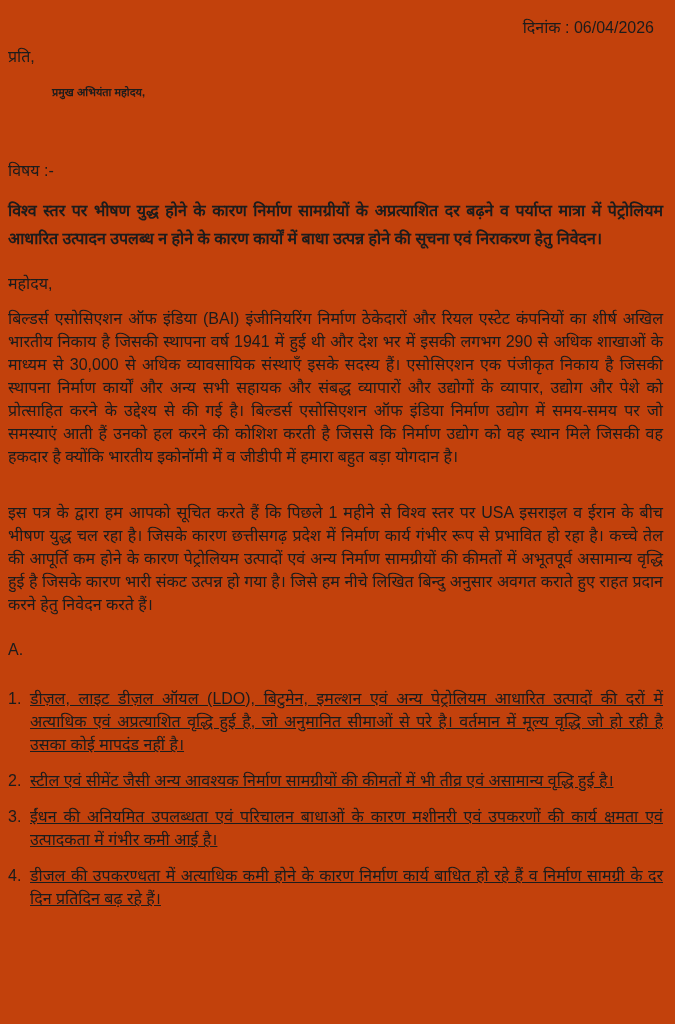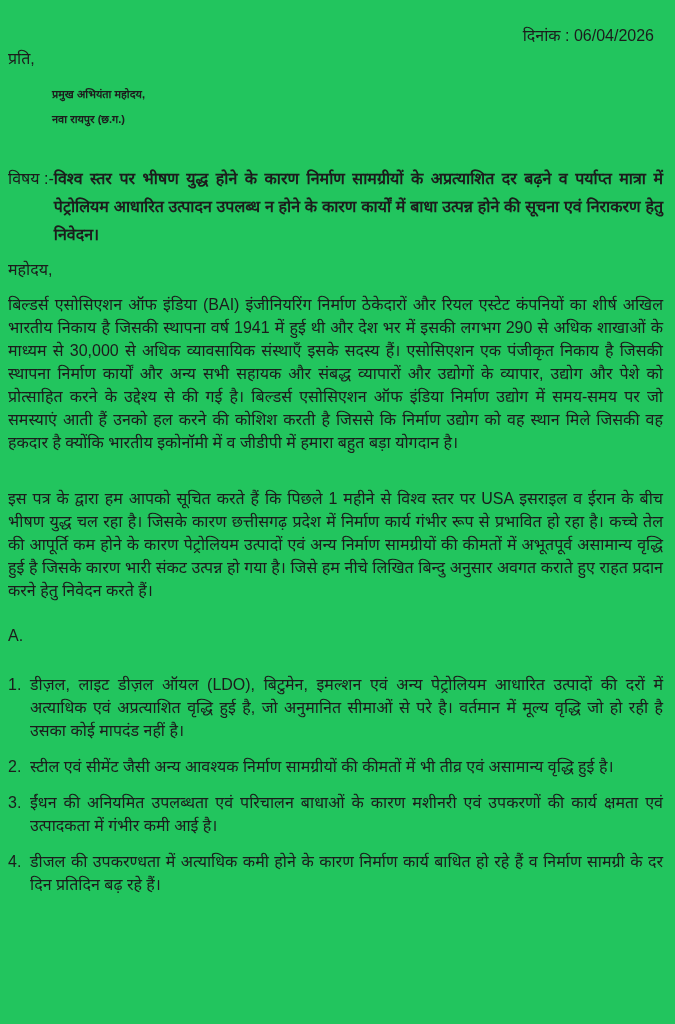--- a/index.html
+++ b/index.html
@@ -12,13 +12,13 @@
       width: 675px;
       height: 1024px;
       margin: 0 auto;
-      background: #22c55e;
+      background: #c2410c;
       color: #1c1c1c;
       font-family: "Liberation Sans", sans-serif;
       font-size: 16px;
       line-height: 23px;
       box-sizing: border-box;
-      padding: 25px 12px 0 8px;
+      padding: 17px 12px 0 8px;
       overflow: hidden;
     }
     .date-row {

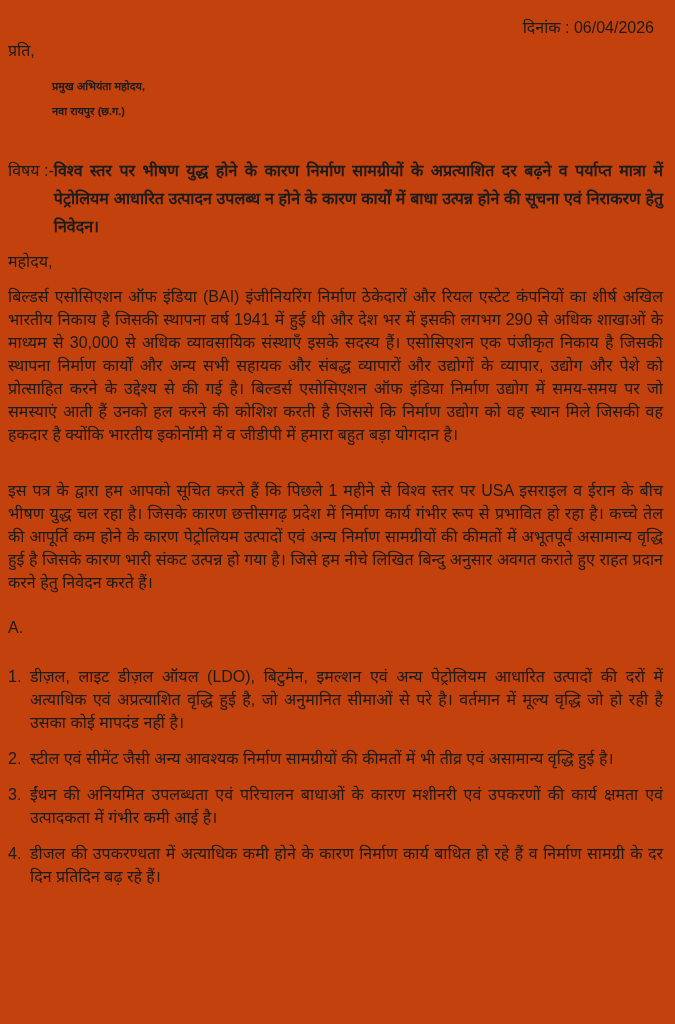--- a/index.html
+++ b/index.html
@@ -28,7 +28,7 @@
       white-space: nowrap;
     }
     .to-row {
-      margin-top: 1px;
+      margin-top: 7px;
       line-height: 22px;
     }
     .addressee {

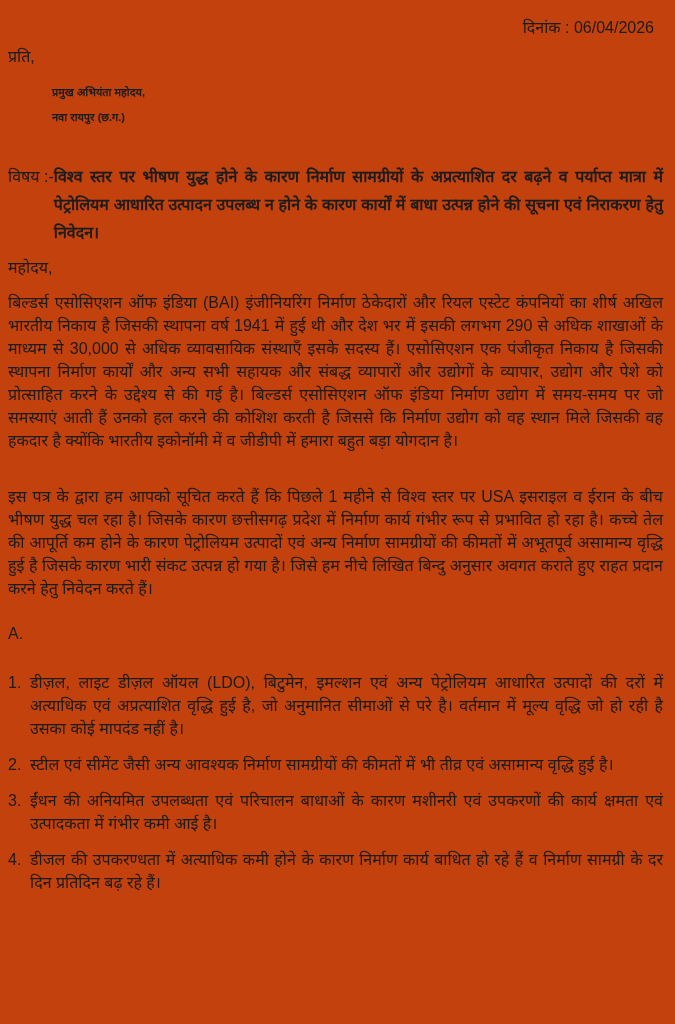--- a/index.html
+++ b/index.html
@@ -102,7 +102,6 @@
 
   <div class="addressee">
     <div>प्रमुख अभियंता महोदय,</div>
-    <div>नवा रायपुर (छ.ग.)</div>
   </div>
 
   <div class="subject">

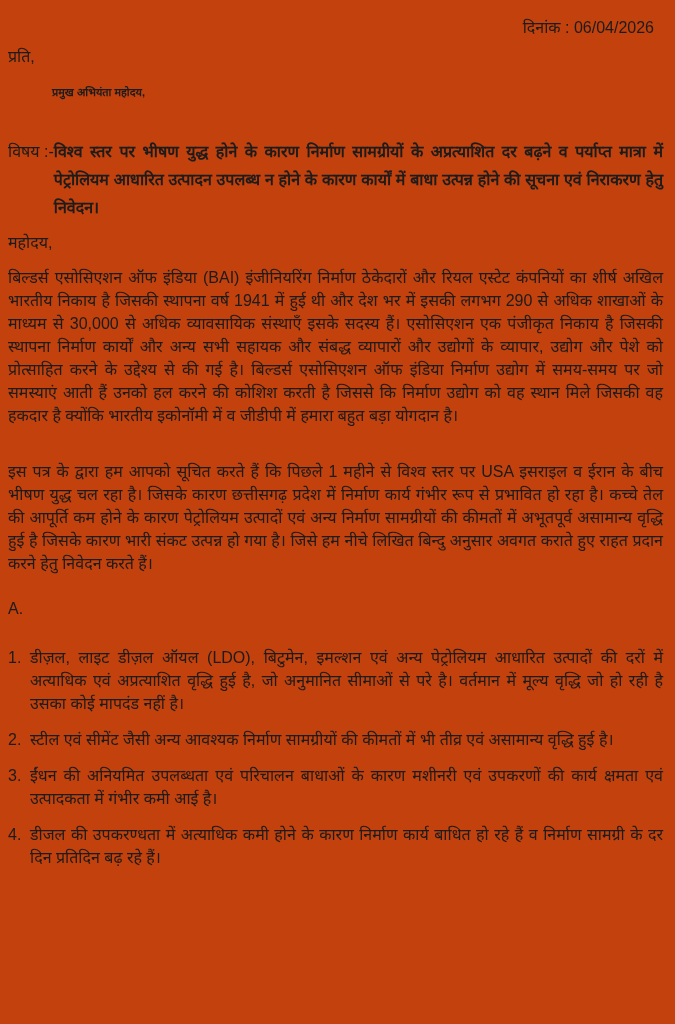--- a/index.html
+++ b/index.html
@@ -39,8 +39,9 @@
     }
     .subject {
       display: flex;
-      margin-top: 33px;
+      margin-top: 52px;
       line-height: 28px;
+      flex-direction: column;
     }
     .subject-label {
       flex: 0 0 40px;

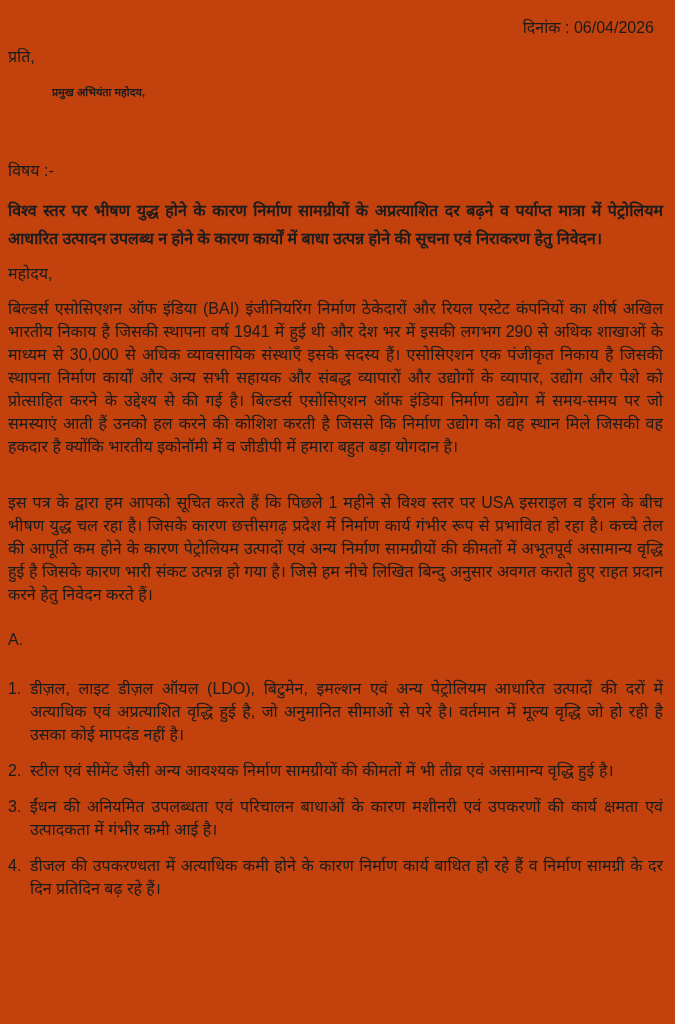--- a/index.html
+++ b/index.html
@@ -53,7 +53,7 @@
       font-weight: bold;
     }
     .greeting {
-      margin-top: 10px;
+      margin-top: 20px;
       line-height: 22px;
     }
     .para {

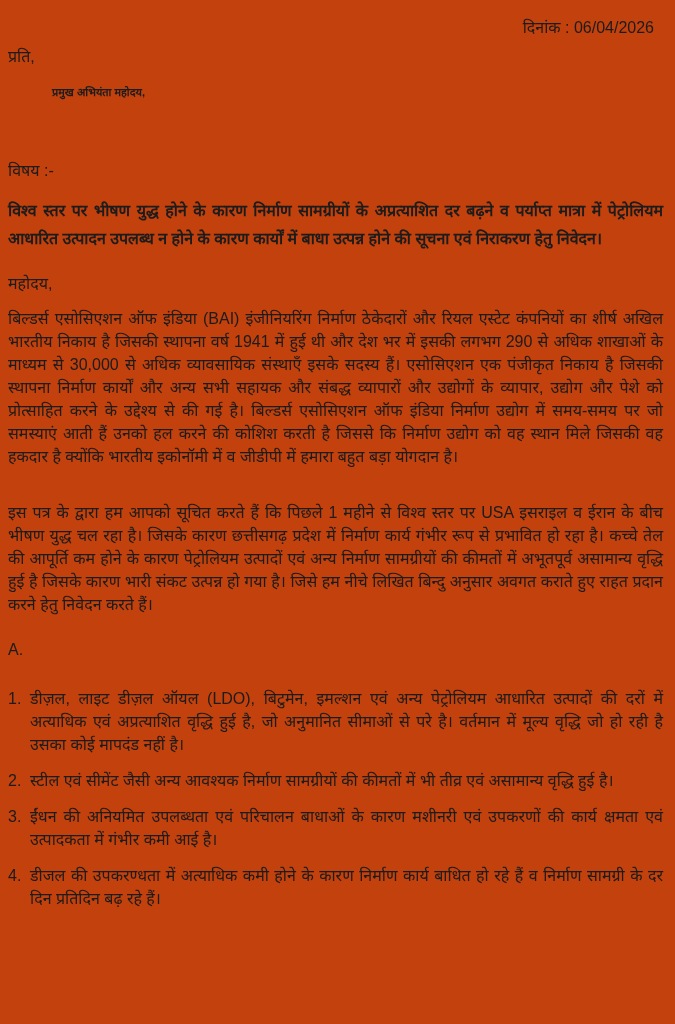--- a/index.html
+++ b/index.html
@@ -84,6 +84,7 @@
     .list-row .txt {
       flex: 1;
       text-align: justify;
+      text-decoration: underline;
     }
     .list-row.first {
       margin-top: 26px;

